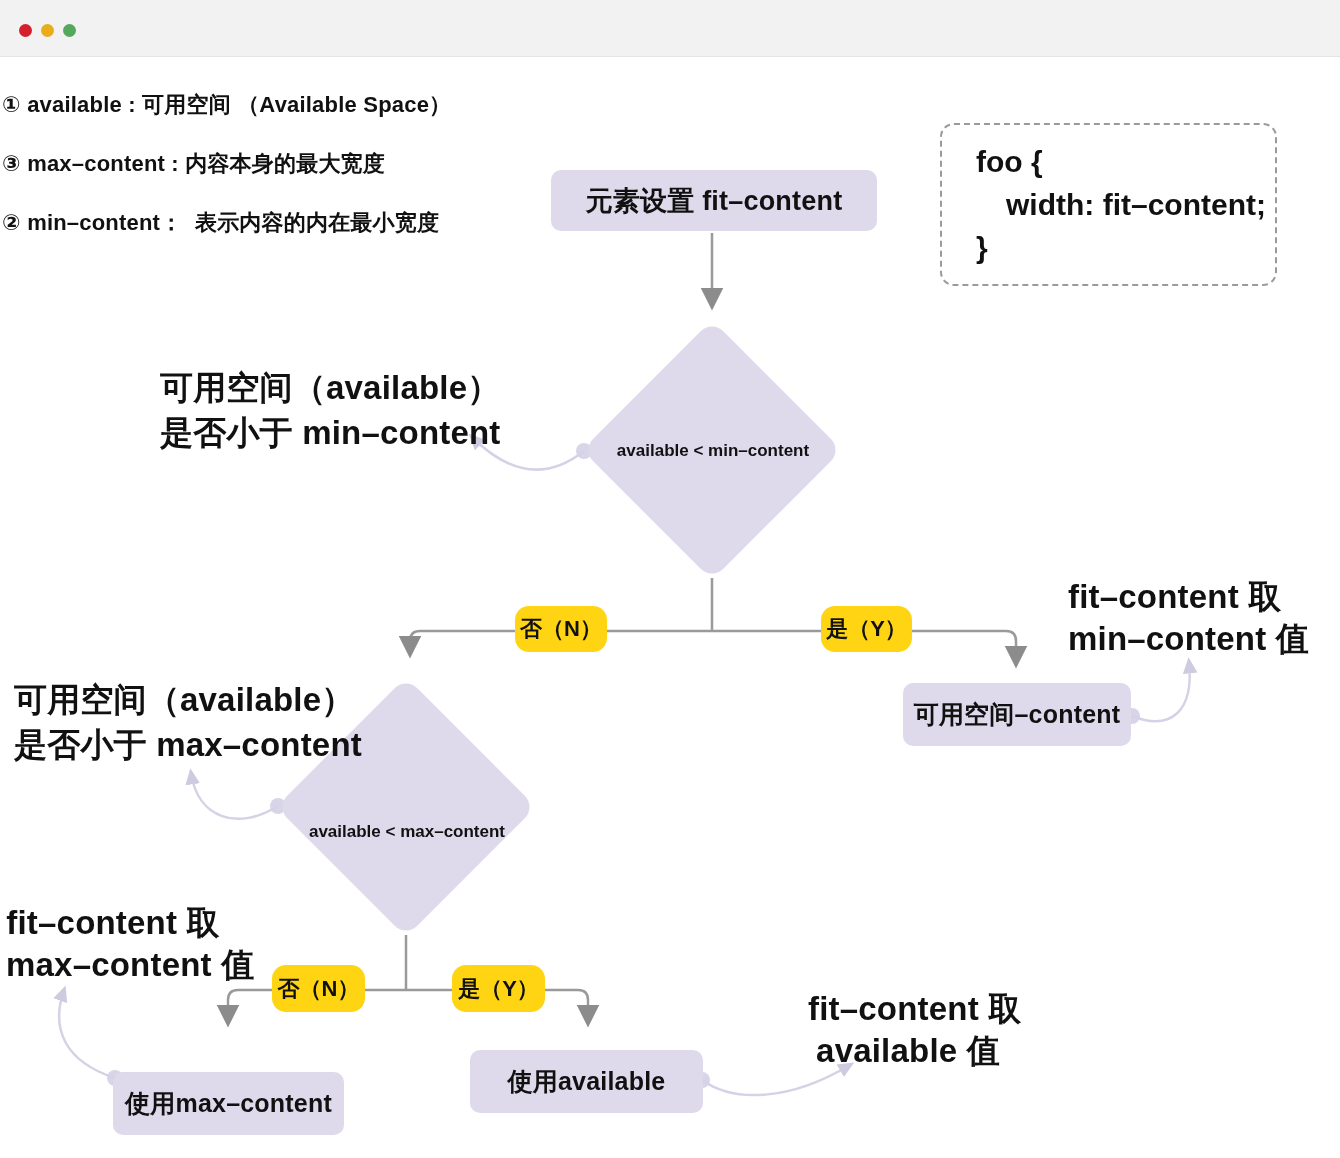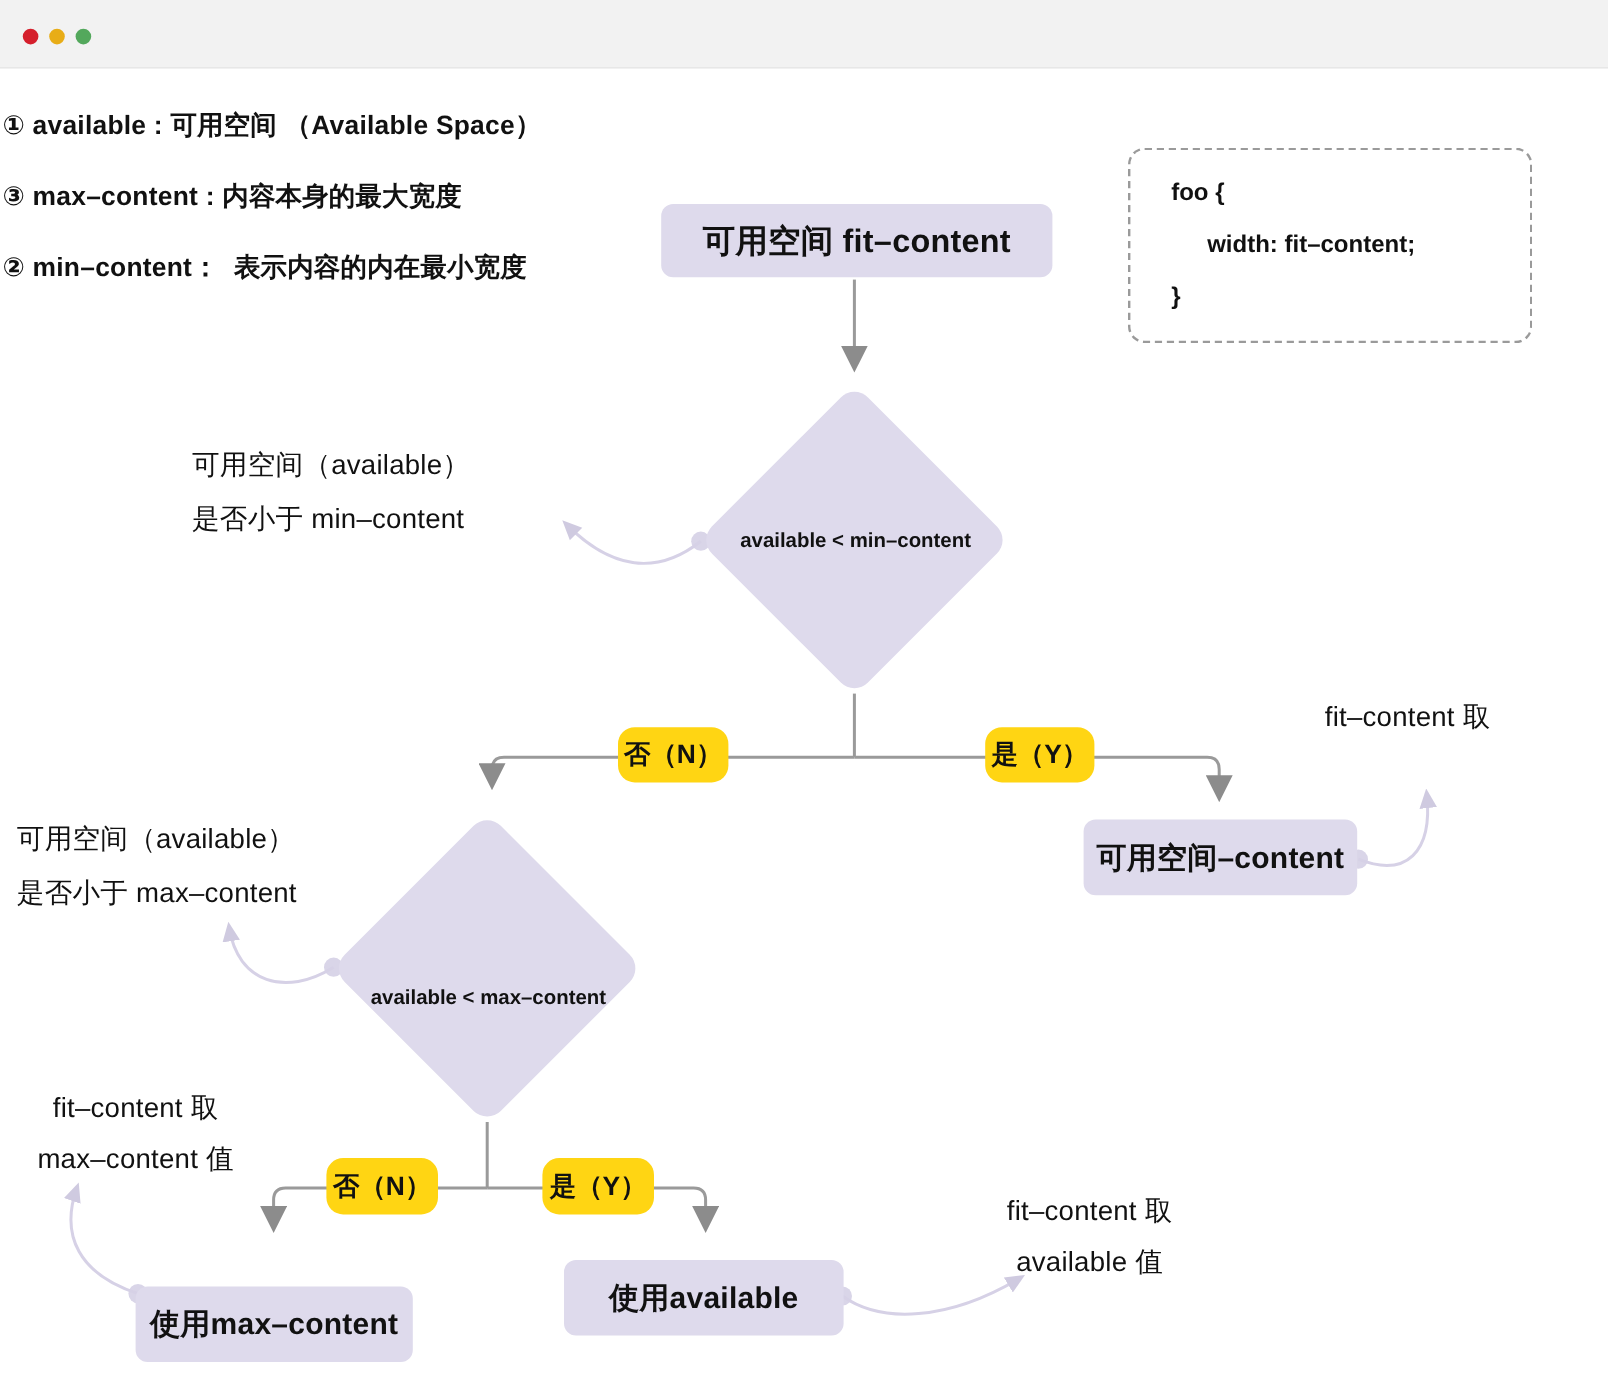--- a/index.html
+++ b/index.html
@@ -27,7 +27,7 @@
   .codebox { position:absolute; left:940px; top:123px; width:337px; height:163px;
              border:2px dashed #9a9a9a; border-radius:14px; background:#fff;
              padding:15px 0 0 34px; z-index:2; }
-  .codebox .cline { font-size:20px; font-weight:600; line-height:43px; white-space:pre; }
+  .codebox .cline { font-size:30px; font-weight:600; line-height:43px; white-space:pre; }
   .codebox .cline.indent { padding-left:30px; }
 
   

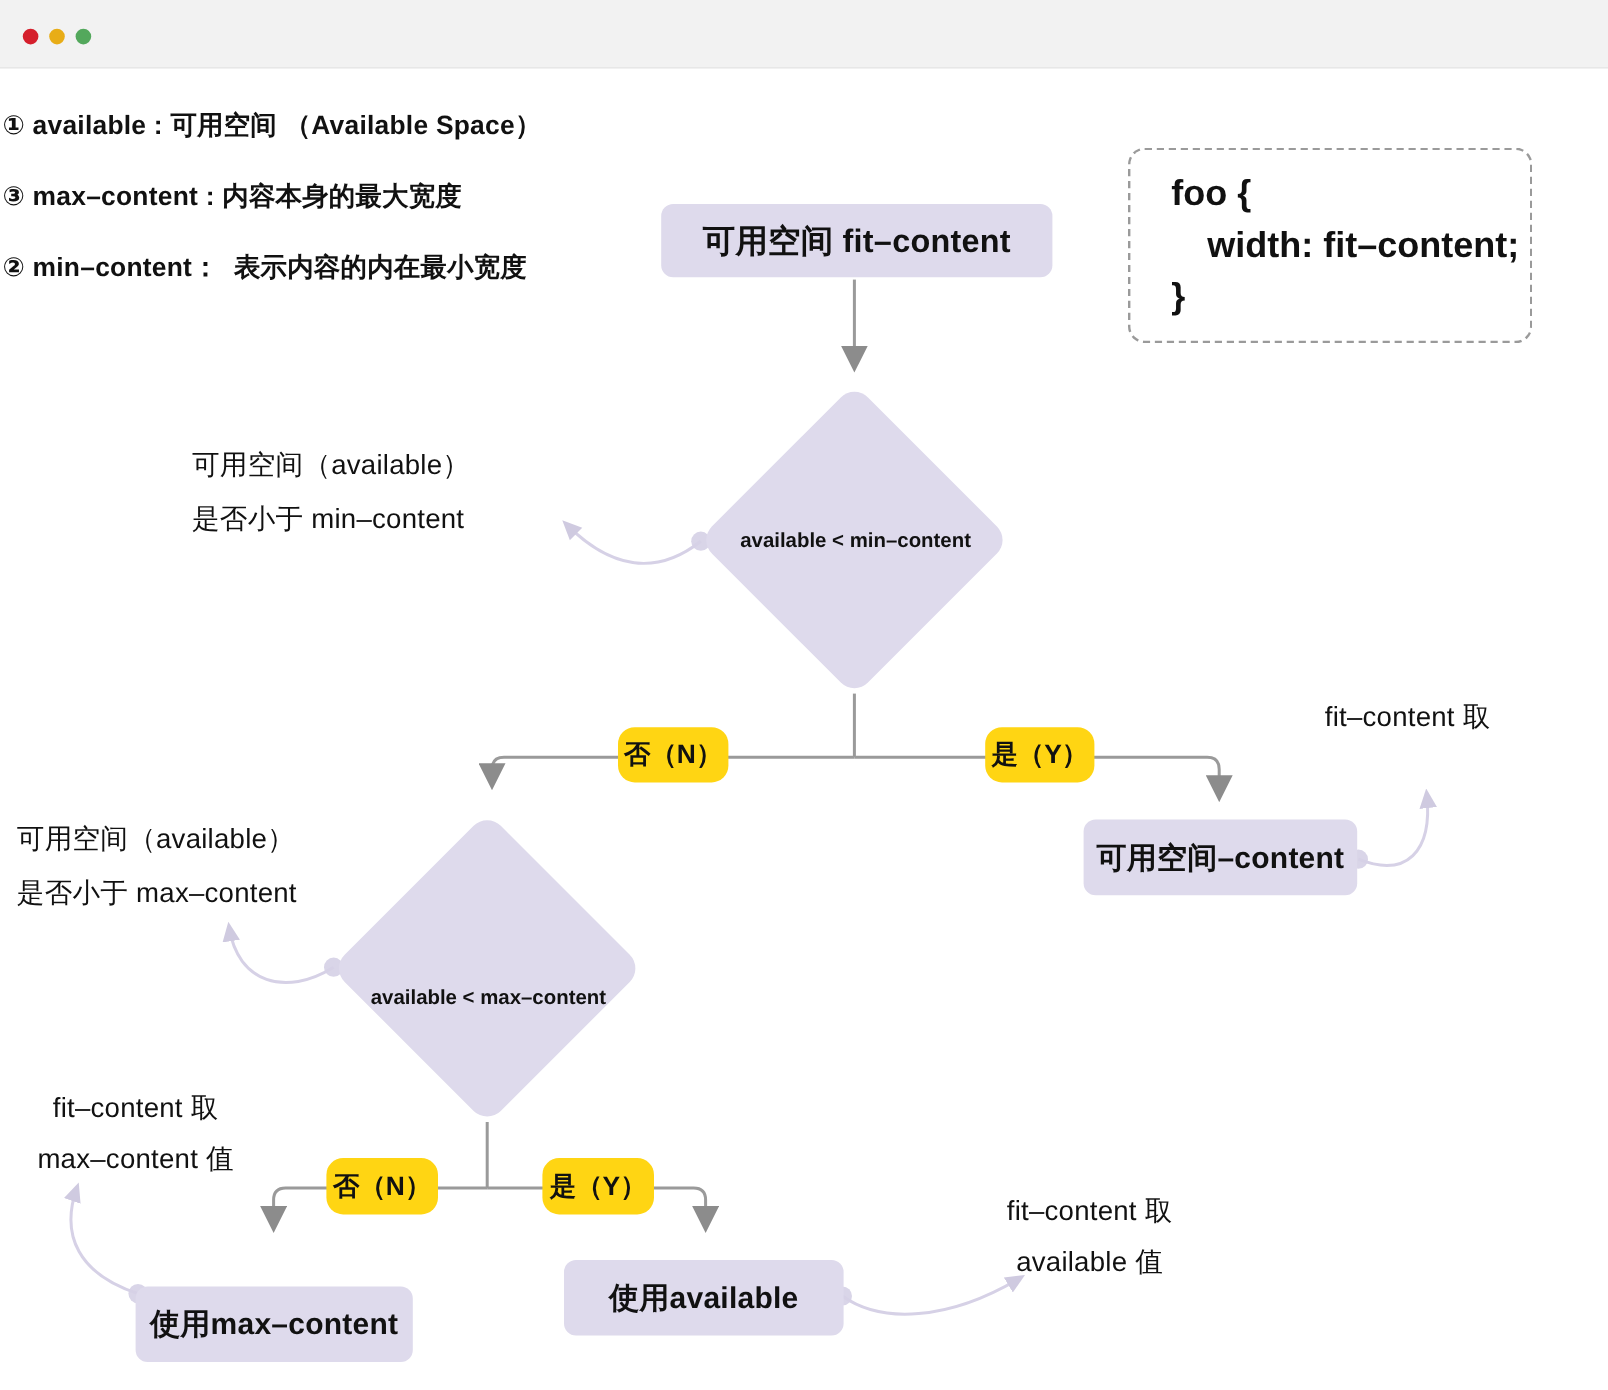--- a/index.html
+++ b/index.html
@@ -128,7 +128,7 @@
     <div class="cline">}</div>
   </div>
 
-  <div class="fnode node-start">可用空间 fit–content</div>
+  <div class="fnode node-start">元素设置 fit–content</div>
 
   <div class="diamond diamond1"></div>
   <div class="dlabel dlabel1">available &lt; min–content</div>

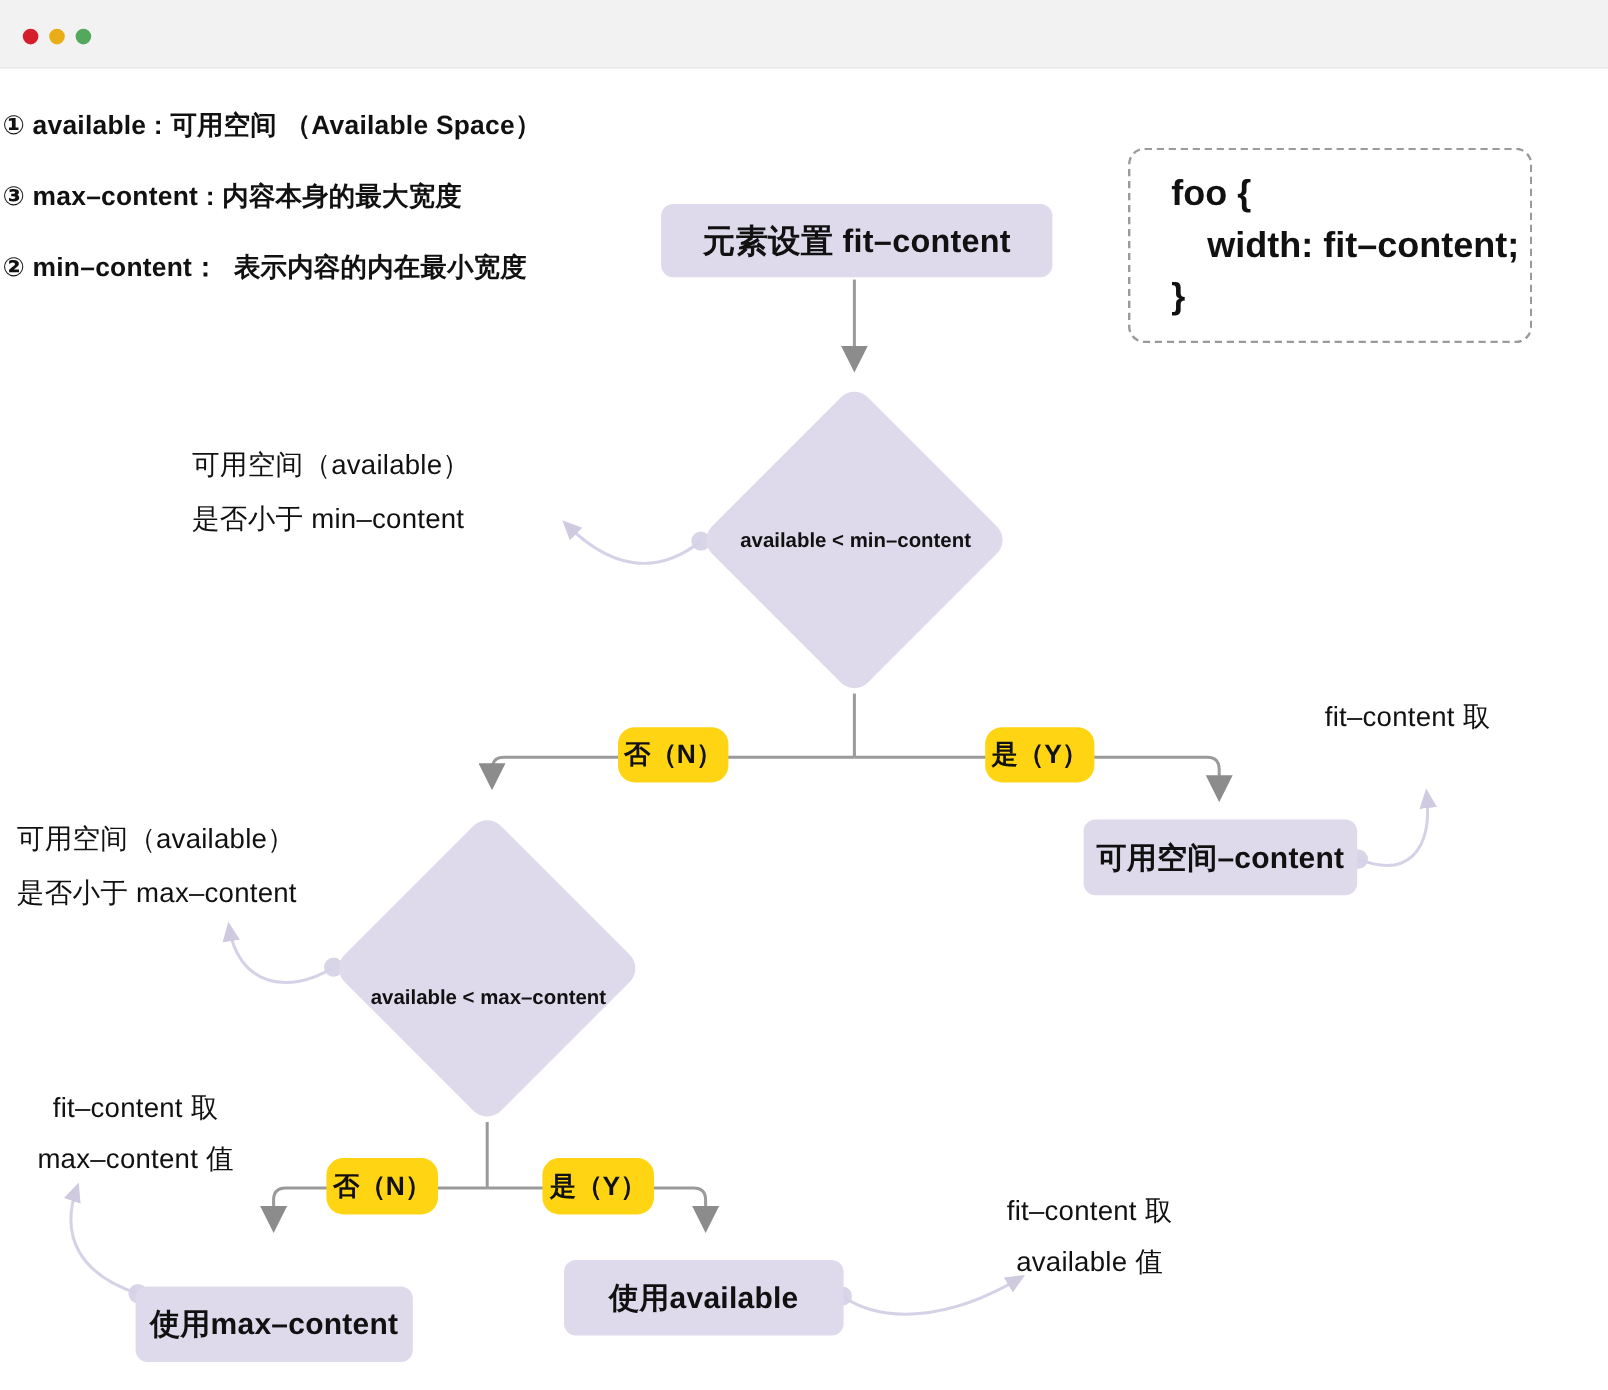--- a/index.html
+++ b/index.html
@@ -58,7 +58,7 @@
   .branch-yes2 { left:452px; top:965px; width:93px; height:47px; }
 
   
-  .ann { position:absolute; z-index:2; font-weight:400; font-size:23px;
+  .ann { position:absolute; z-index:2; font-weight:700; font-size:33px;
          line-height:45px; letter-spacing:0.2px; }
   .ann .l { display:block; white-space:nowrap; }
   .ann-d1  { left:160px; top:365px; }

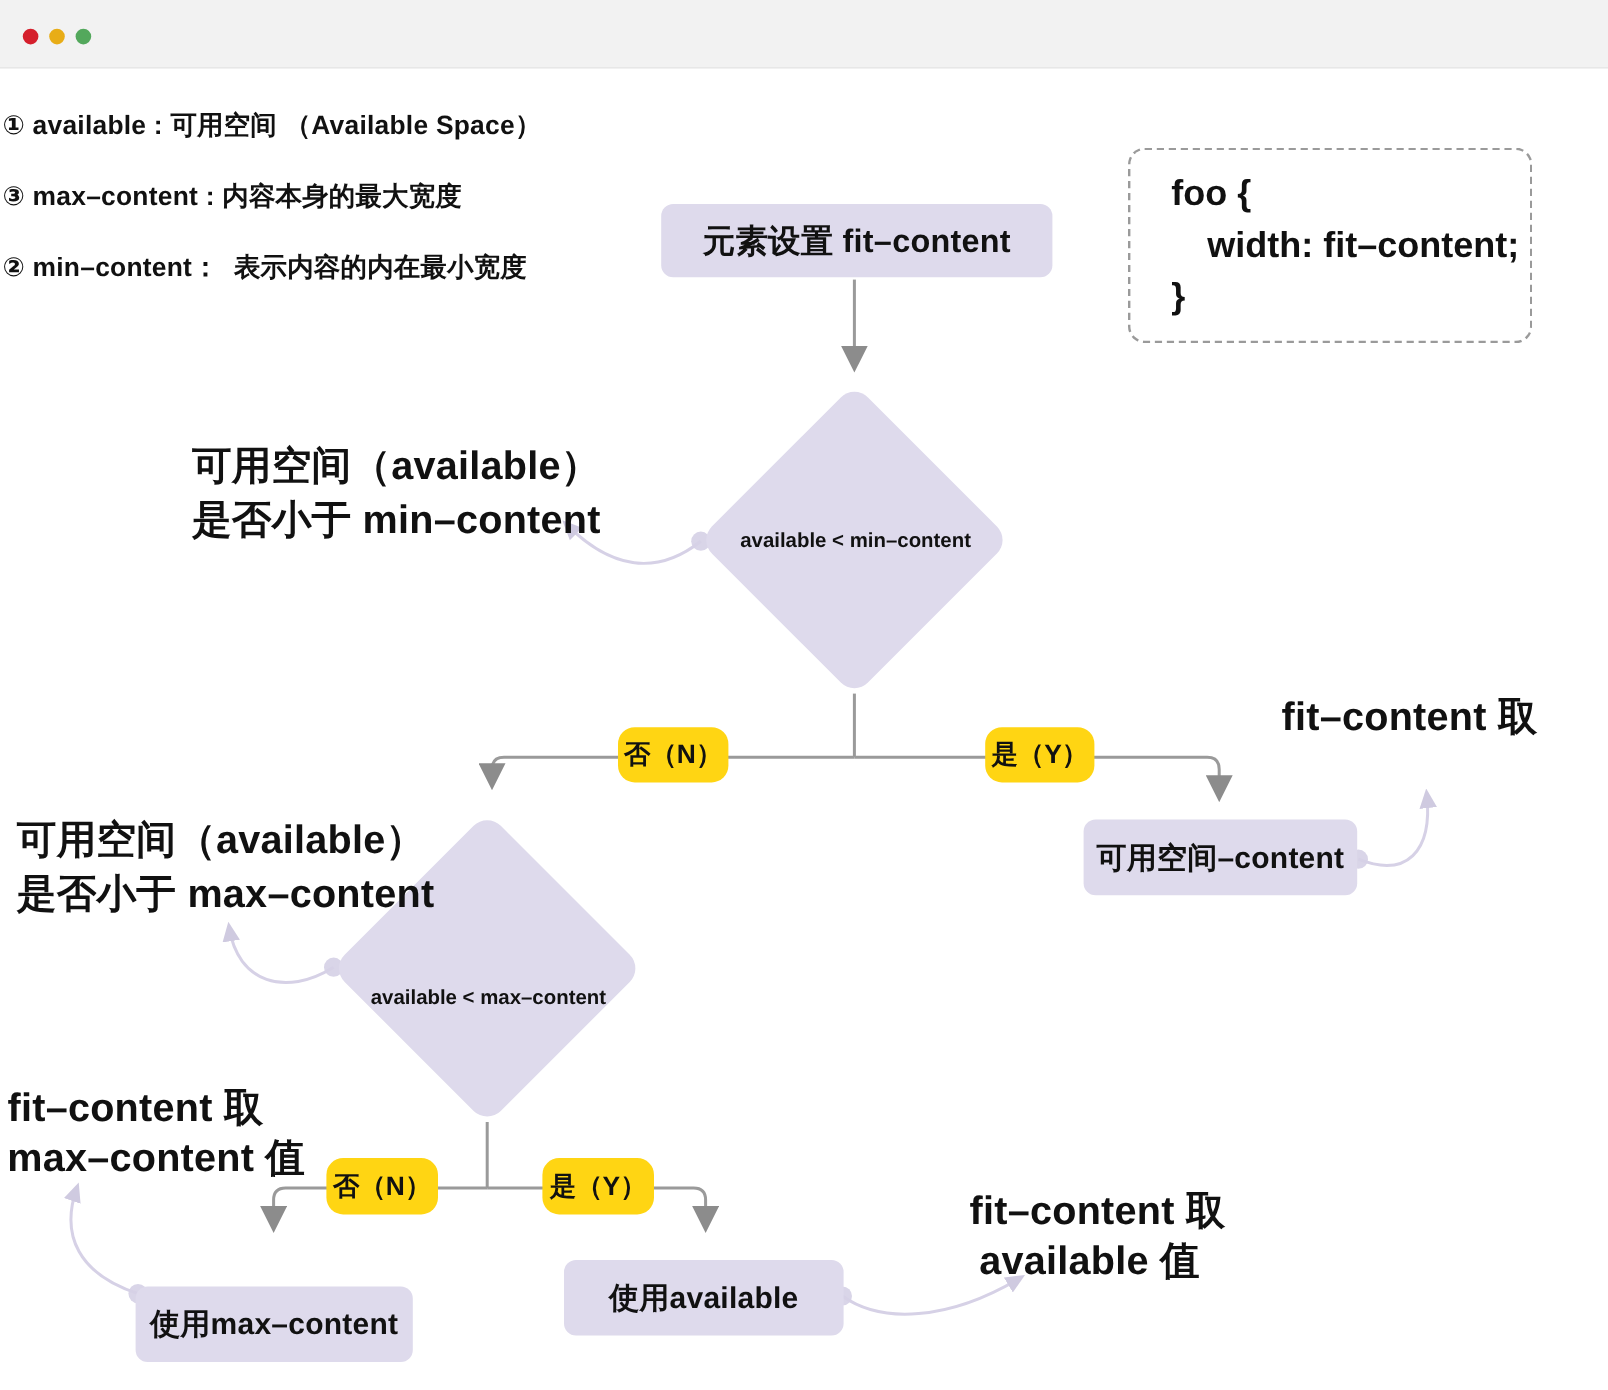--- a/index.html
+++ b/index.html
@@ -157,6 +157,7 @@
 
   <div class="ann ann-min">
     <span class="l">fit–content 取</span>
+    <span class="l">min–content 值</span>
   </div>
 
   <div class="ann ann-max">

